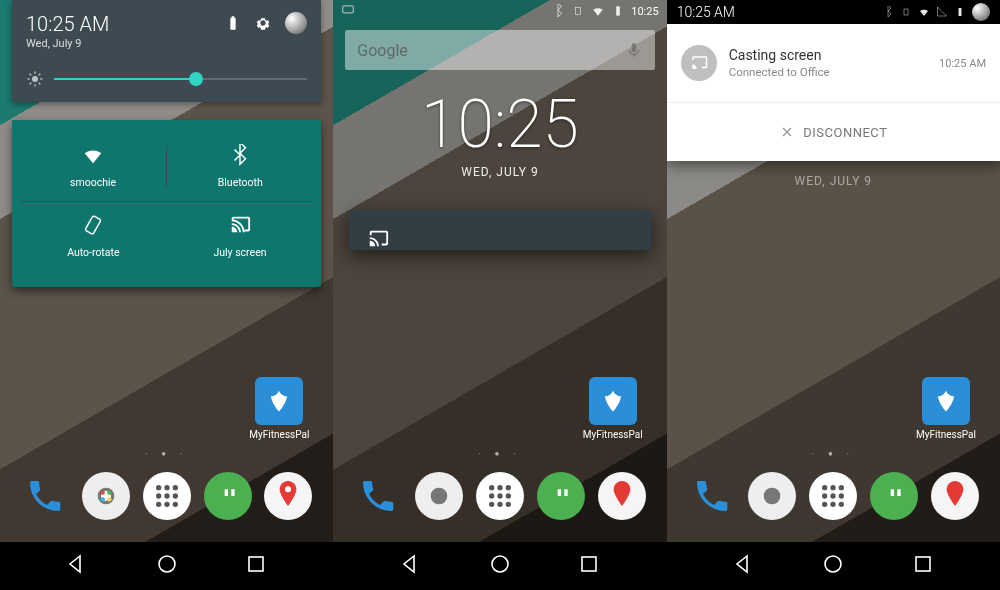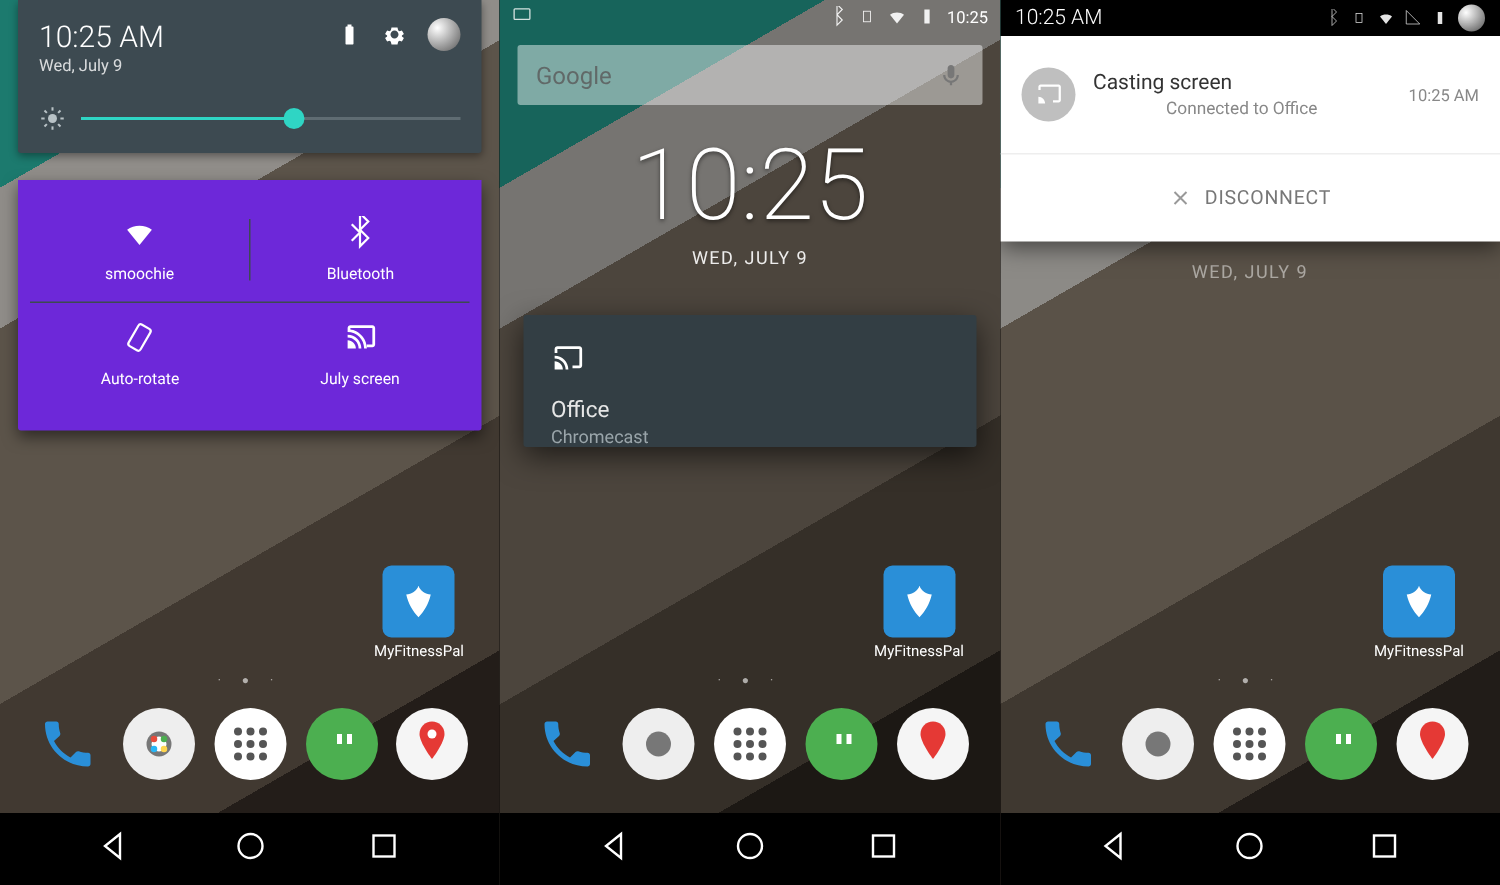--- a/index.html
+++ b/index.html
@@ -166,7 +166,7 @@
   .nc-icon svg{width:18px;height:18px;fill:#fff;}
   .nc-text{flex:1;}
   .nc-text .t{font-size:14px;}
-  .nc-text .s{font-size:11.5px;color:#888;margin-top:2px;text-align:center;}
+  .nc-text .s{font-size:11.5px;color:#888;margin-top:2px;}
   .nc-time{font-size:11px;color:#888;}
   .nc-row.action svg{width:16px;height:16px;fill:#999;}
 

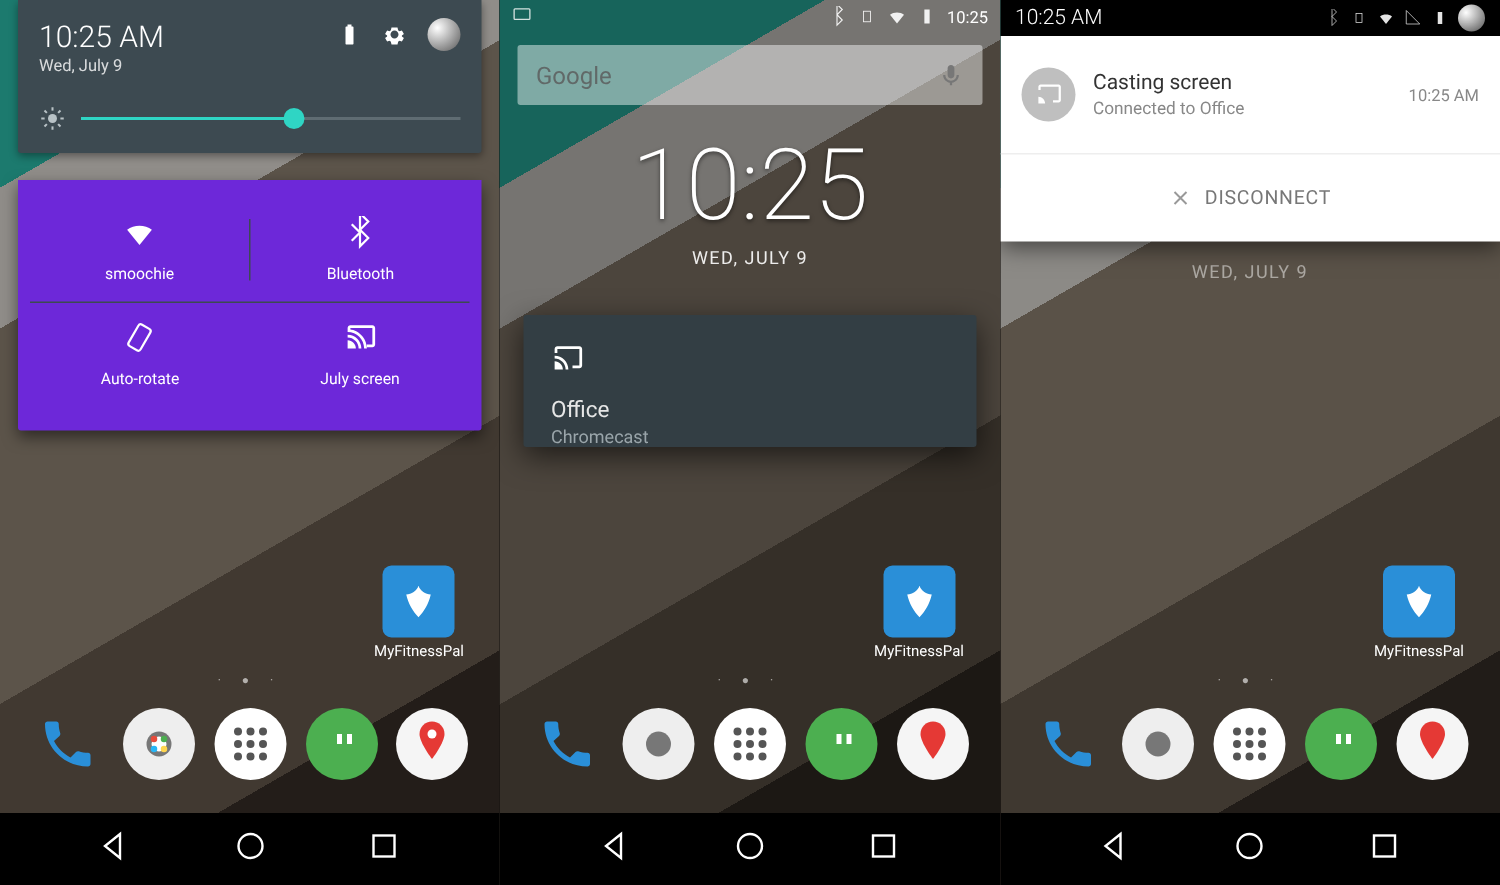--- a/index.html
+++ b/index.html
@@ -116,7 +116,7 @@
   .slider .thumb{position:absolute;left:56%;top:50%;width:14px;height:14px;border-radius:50%;background:#2fd5c4;transform:translate(-50%,-50%);}
   .qs-body{
     position:absolute; top:120px; left:12px; right:12px;
-    background:#6d28d9; color:#fff;
+    background:#0f766e; color:#fff;
     padding:12px 8px 16px;
     border-radius:0 0 2px 2px;
     box-shadow:0 4px 10px rgba(0,0,0,.5);

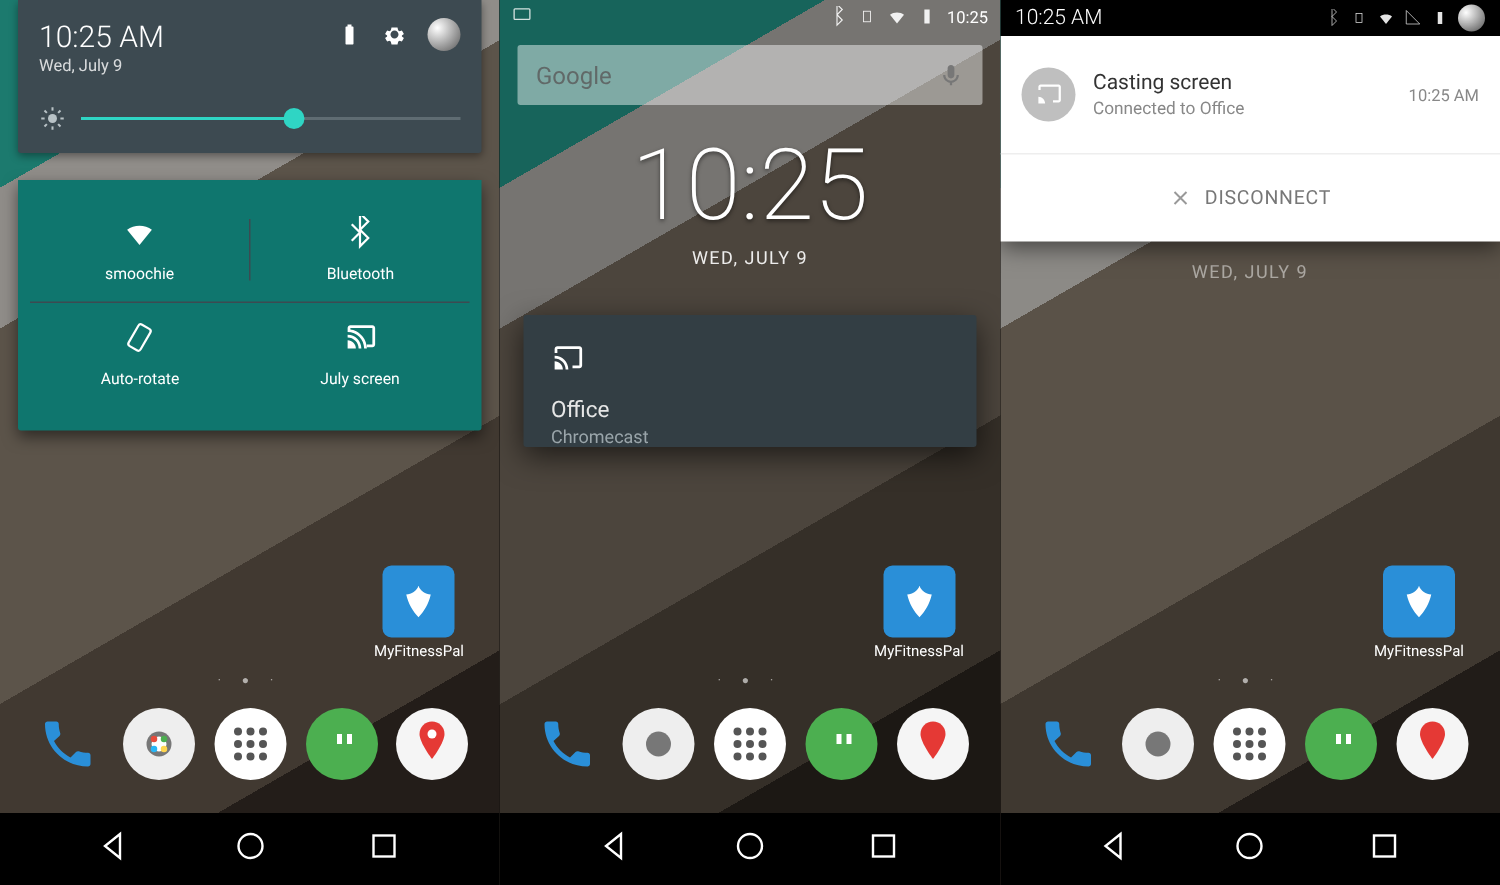--- a/index.html
+++ b/index.html
@@ -412,10 +412,6 @@
           <path d="M3 14c3.3 0 6 2.7 6 6H3v-6zm0-4c5.5 0 10 4.5 10 10h-2c0-4.4-3.6-8-8-8v-2zm2-7h16c1.1 0 2 .9 2 2v12c0 1.1-.9 2-2 2h-5v-2h5V5H5v3H3V5c0-1.1.9-2 2-2z"></path>
         </svg>
       </h3>
-    <div class="device">
-      <div class="dname">Office</div>
-      <div class="dtype">Chromecast</div>
-    </div>
   </div>
 </div>
 

